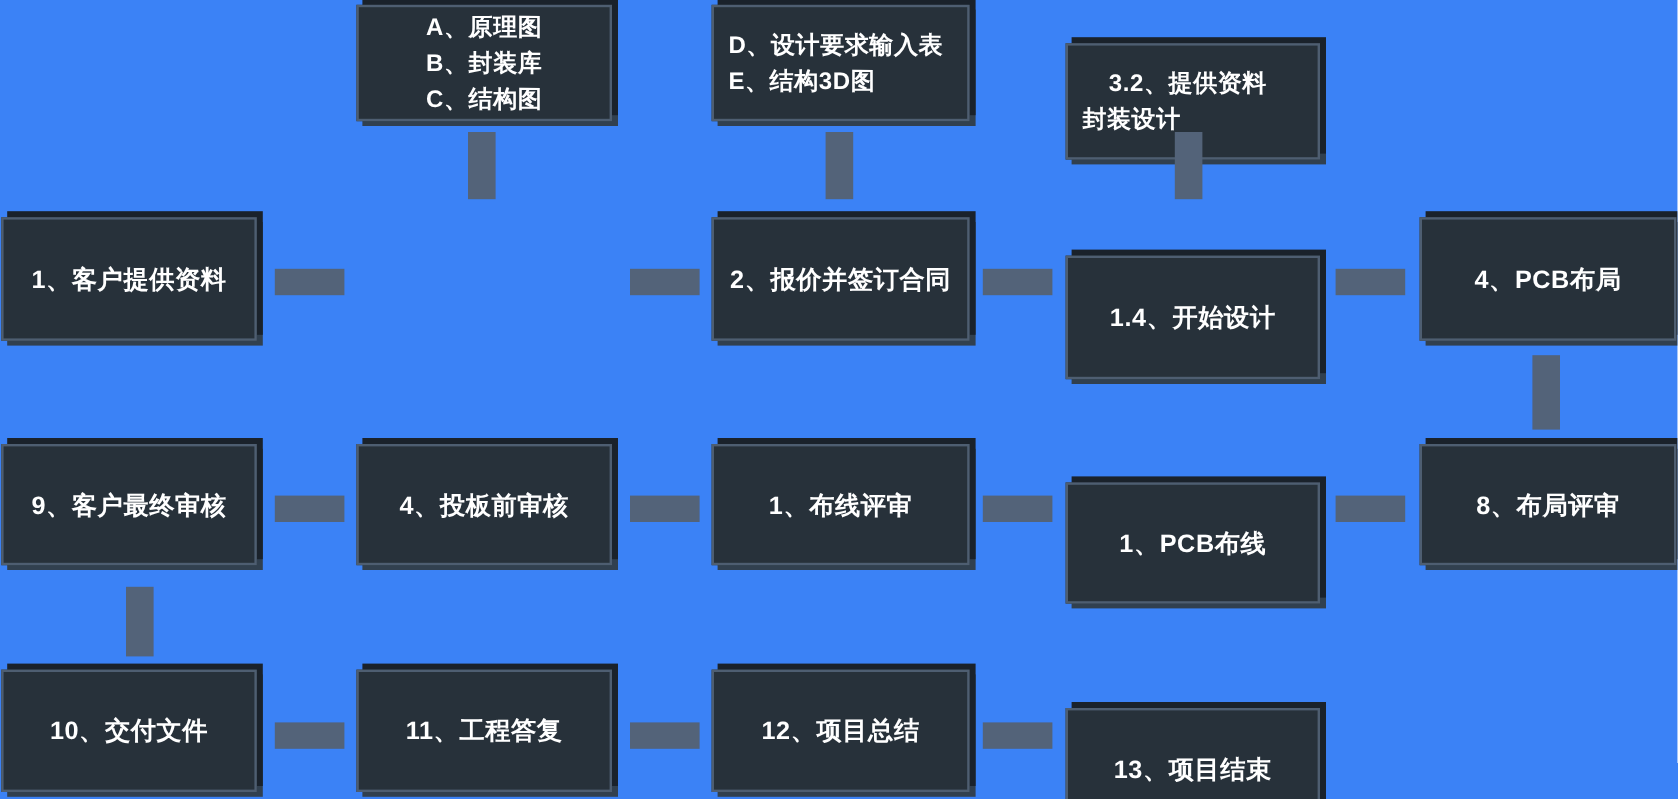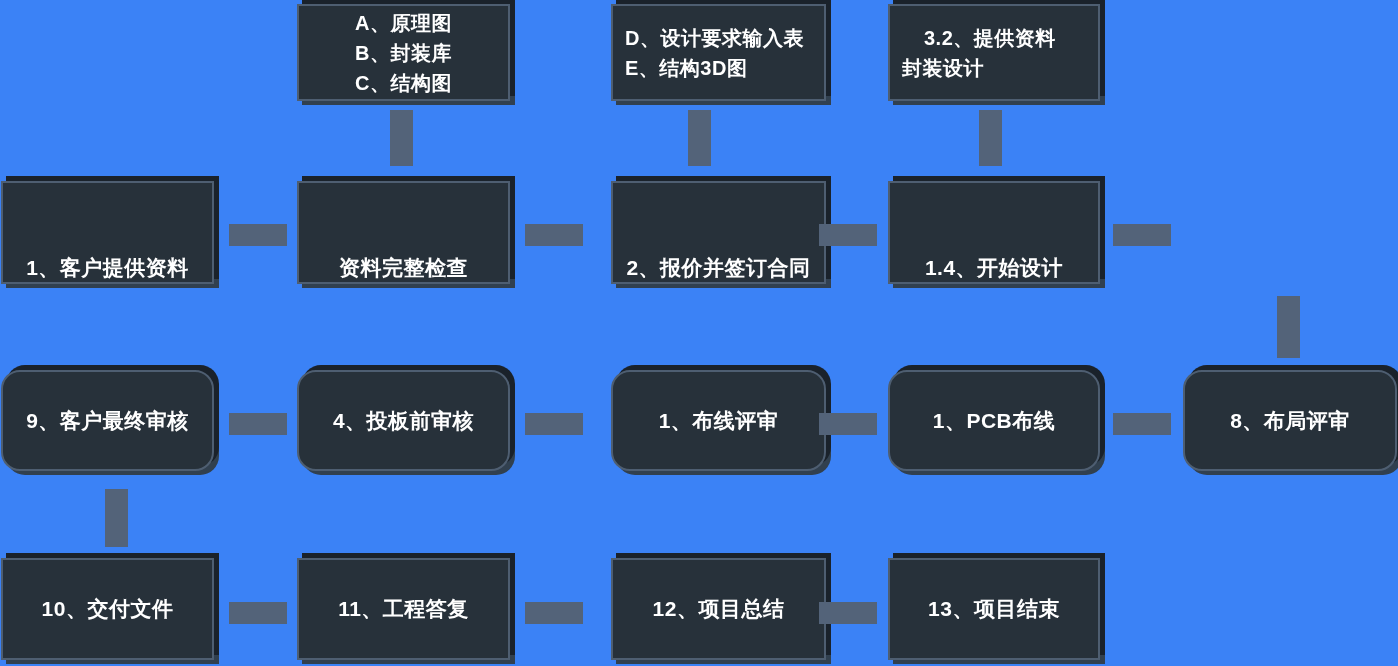--- a/index.html
+++ b/index.html
@@ -30,7 +30,7 @@
   
   .c0{left:1px;width:213px;}
   .c1{left:297px;width:213px;}
-  .c2{left:611px;width:215px;}
+  .c2{left:593px;width:215px;}
   .c3{left:888px;width:212px;}
   .c4{left:1183px;width:214px;}
   

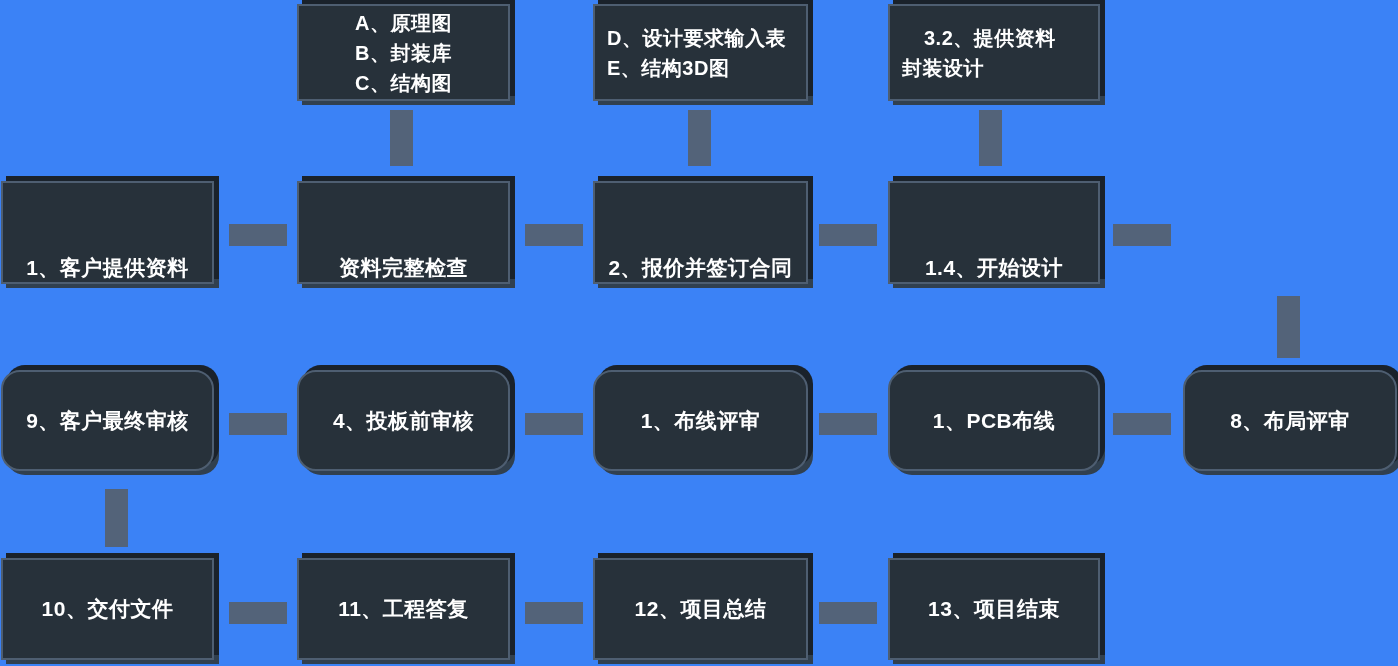--- a/index.html
+++ b/index.html
@@ -31,7 +31,7 @@
   .c0{left:1px;width:213px;}
   .c1{left:297px;width:213px;}
   .c2{left:593px;width:215px;}
-  .c3{left:888px;width:212px;}
+  .c3{left:888px;width:212px;margin-top:32px;}
   .c4{left:1183px;width:214px;}
   
   .r-top{top:4px;height:97px;}

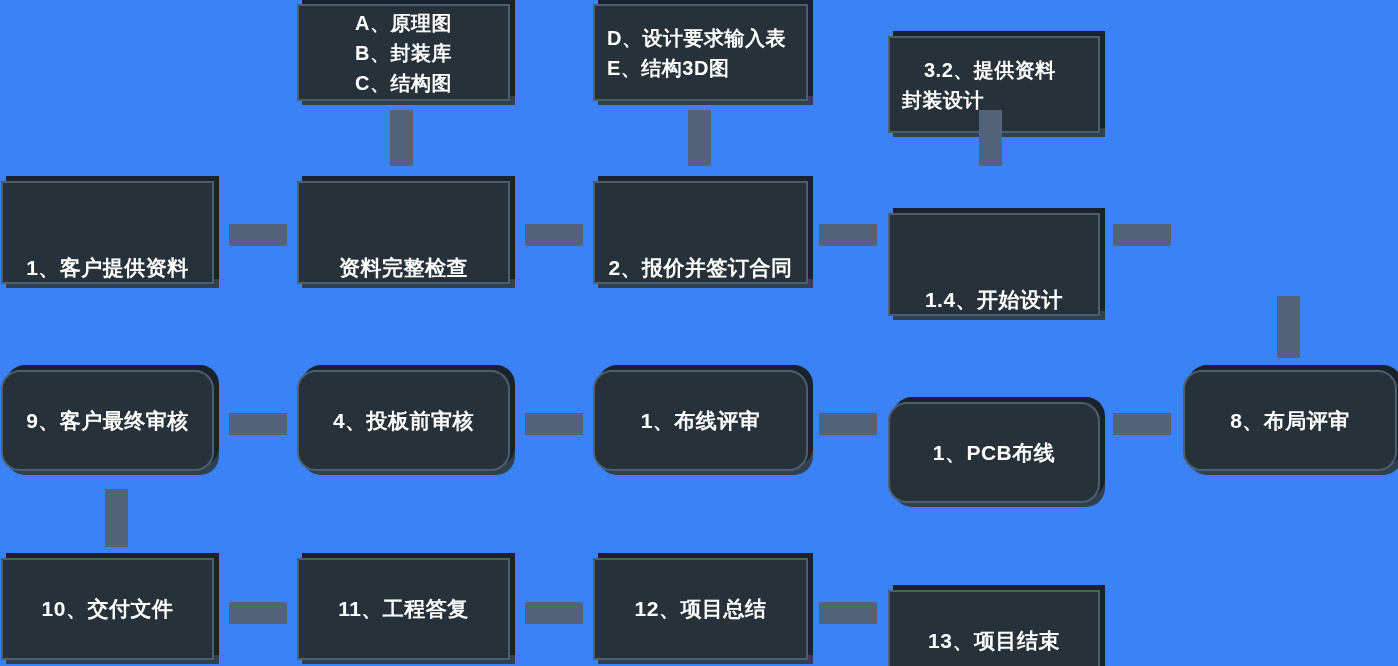--- a/index.html
+++ b/index.html
@@ -35,7 +35,7 @@
   .c4{left:1183px;width:214px;}
   
   .r-top{top:4px;height:97px;}
-  .r1{top:181px;height:103px;align-items:flex-end;}
+  .r1{top:181px;height:103px;}
   .r2{top:370px;height:101px;border-radius:19px;}
   .r3{top:558px;height:102px;}
   

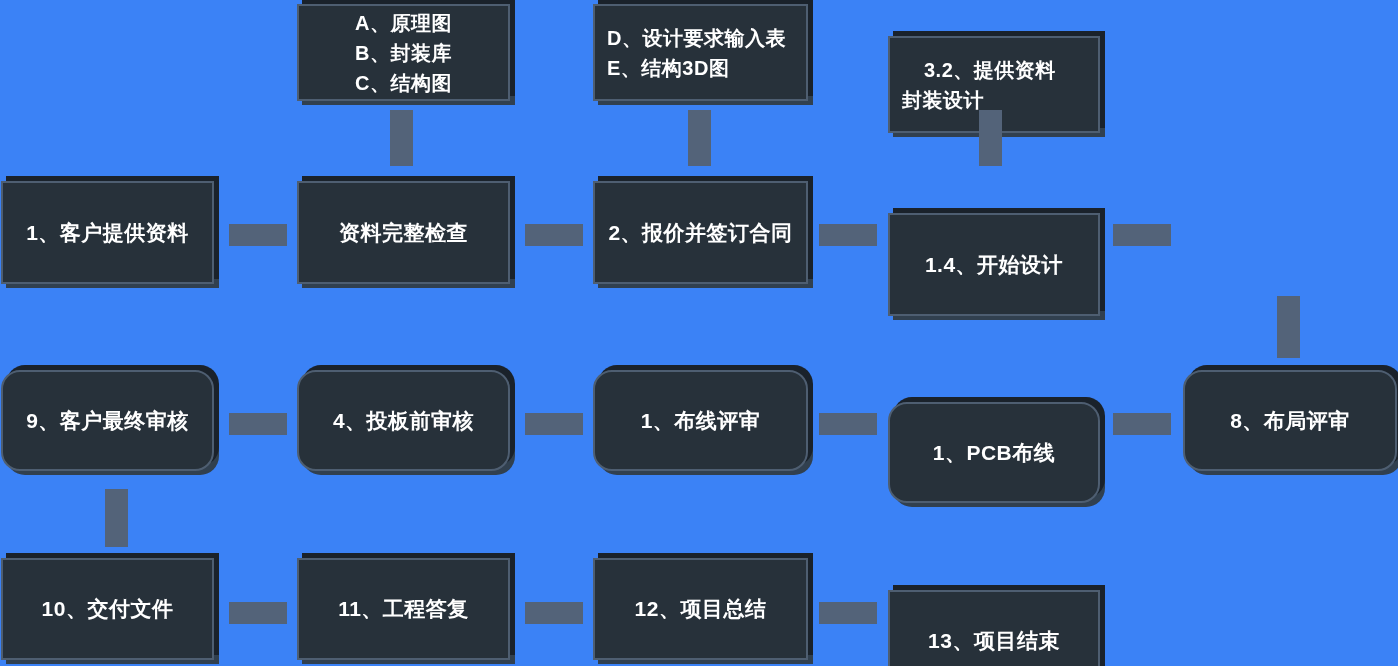--- a/index.html
+++ b/index.html
@@ -81,9 +81,6 @@
   <div class="node c0 r1">
     <span>1、客户提供资料</span>
   </div>
-  <div class="node c1 r1">
-    <span>资料完整检查</span>
-  </div>
   <div class="node c2 r1">
     <span>2、报价并签订合同</span>
   </div>

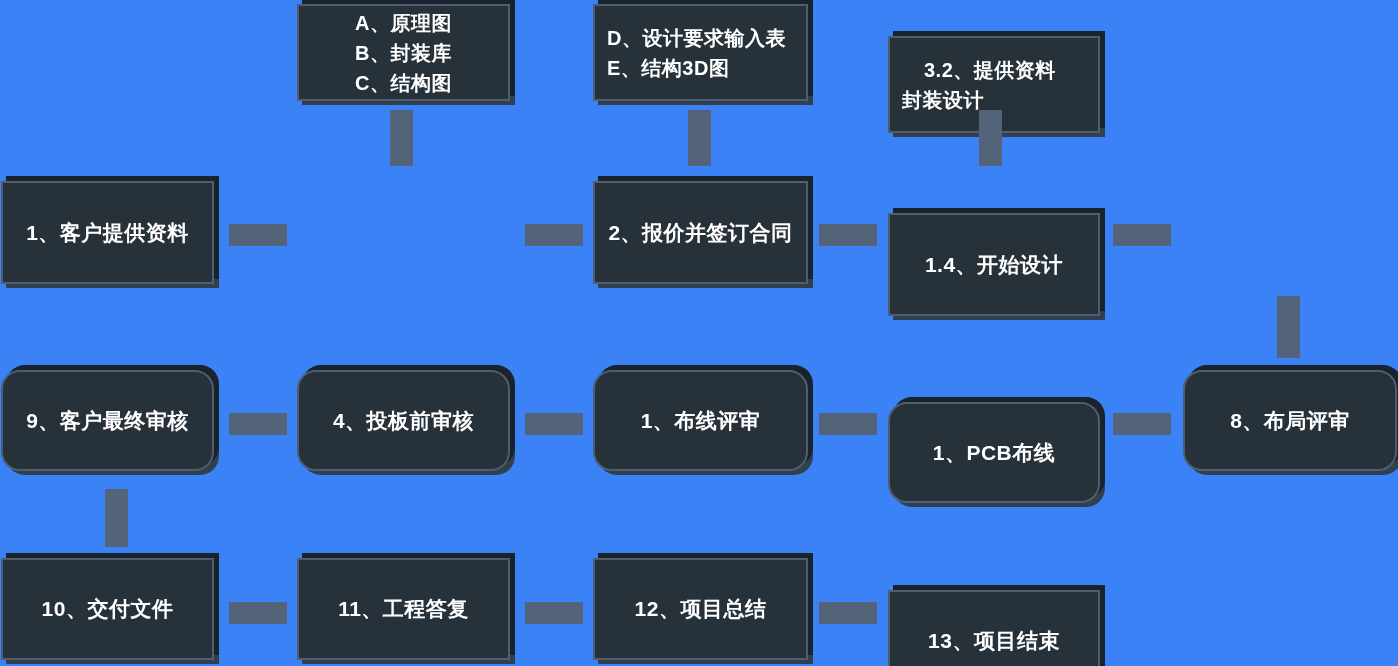--- a/index.html
+++ b/index.html
@@ -87,6 +87,9 @@
   <div class="node c3 r1">
     <span>1.4、开始设计</span>
   </div>
+  <div class="node c4 r1">
+    <span>4、PCB布局</span>
+  </div>
 
   <div class="hconn gap0 hr1"></div>
   <div class="hconn gap1 hr1"></div>

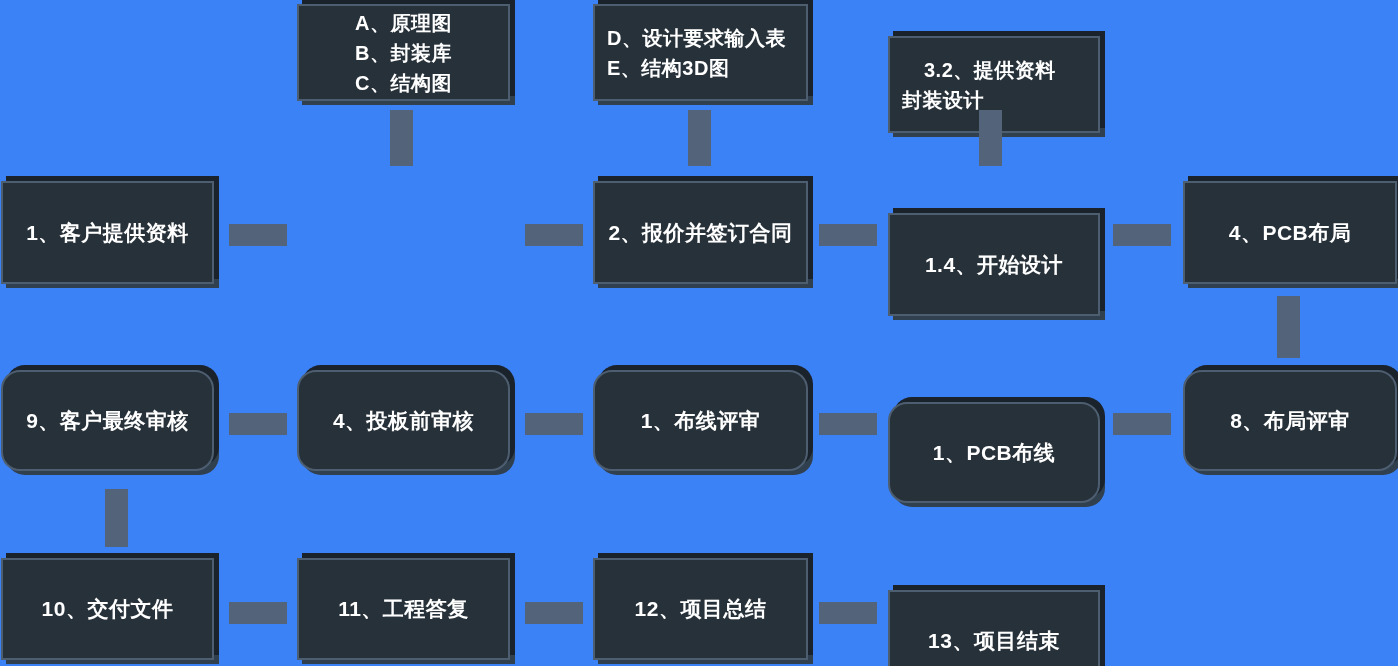--- a/index.html
+++ b/index.html
@@ -36,7 +36,7 @@
   
   .r-top{top:4px;height:97px;}
   .r1{top:181px;height:103px;}
-  .r2{top:370px;height:101px;border-radius:19px;}
+  .r2{top:370px;height:101px;}
   .r3{top:558px;height:102px;}
   
   .hconn{position:absolute;width:58px;height:22px;background:var(--connector,#536379);}

